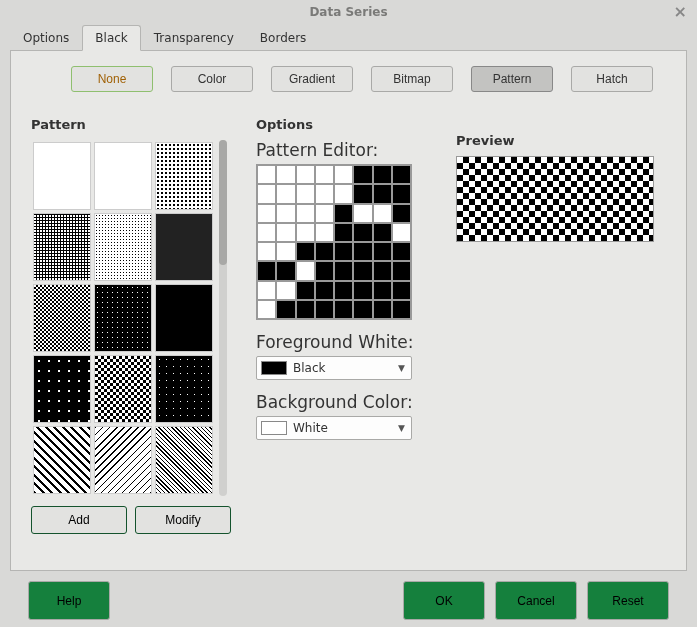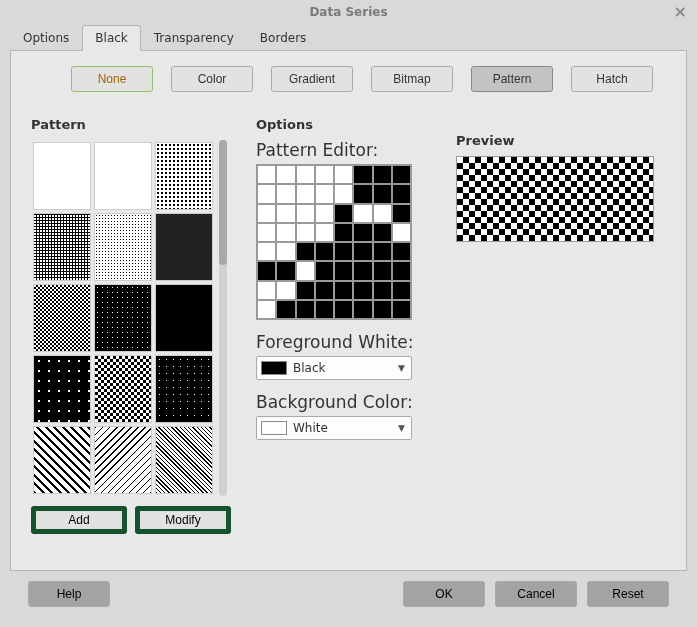--- a/index.html
+++ b/index.html
@@ -136,7 +136,7 @@
   .std-btn {
     flex: 1;
     height: 28px;
-    border: 5px solid #14532d;
+    border: 1px solid #14532d;
     background: #e2e2e0;
     border-radius: 3px;
     cursor: pointer;

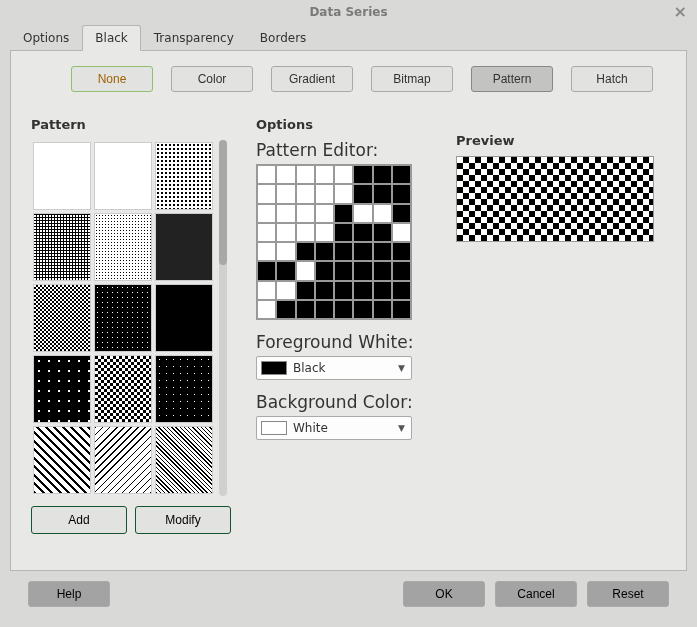--- a/index.html
+++ b/index.html
@@ -206,9 +206,9 @@
   .footer .spacer { flex: 1; }
   .footer button {
     width: 82px;
-    height: 26px;
+    height: 39px;
     border: 1px solid #a9a9a7;
-    background: #a3a3a3;
+    background: #15803d;
     border-radius: 3px;
     cursor: pointer;
     font-size: 12px;

